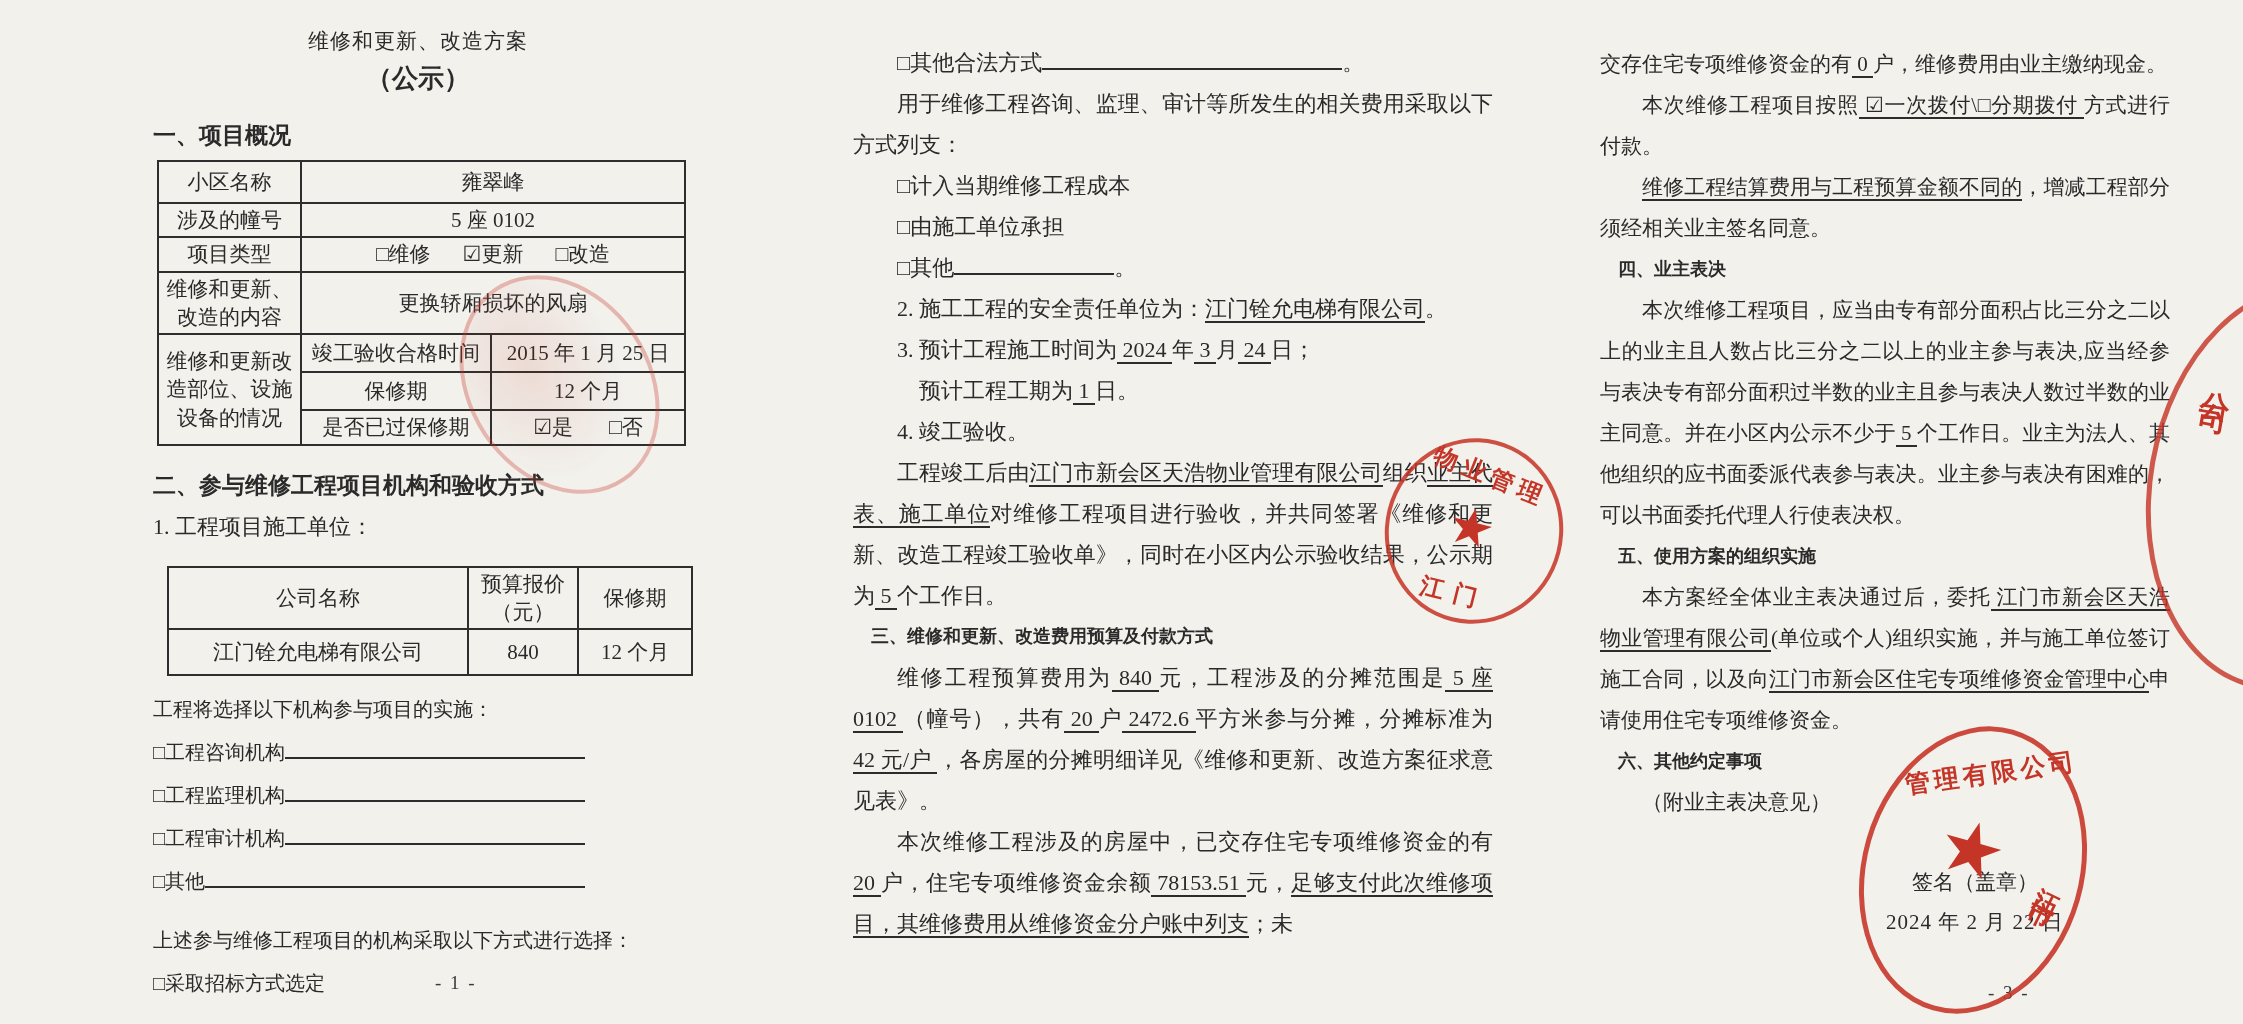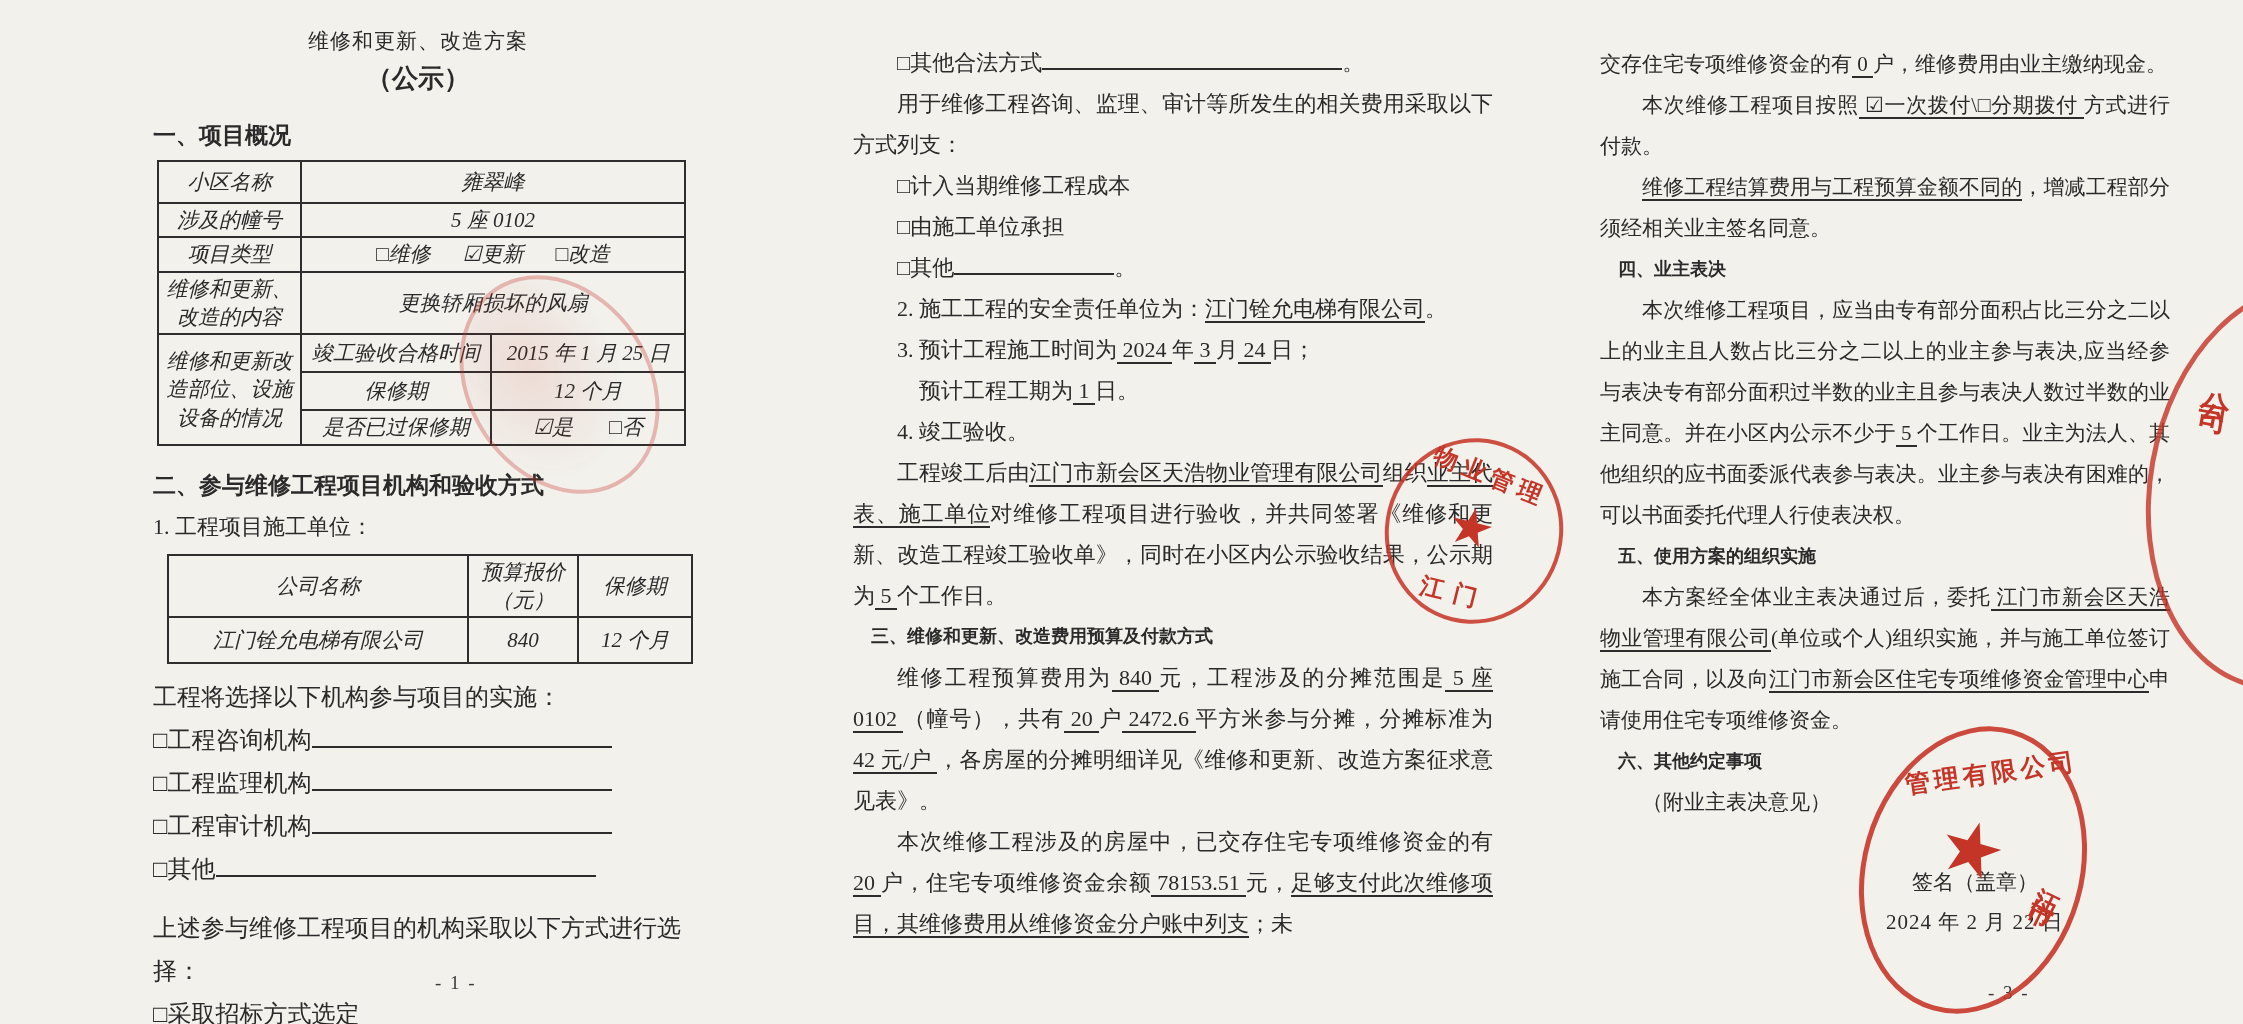--- a/index.html
+++ b/index.html
@@ -22,7 +22,7 @@
 
   table{border-collapse:collapse;table-layout:fixed;}
   td{border:2px solid #2e2e2e;text-align:center;vertical-align:middle;
-     font-size:21px;line-height:1.35;padding:2px 4px;word-break:break-all;font-style:italic;}
+     font-size:21px;line-height:1.35;padding:2px 4px;word-break:break-all;}
   #overview-table{width:527px;margin:10px 0 0 4px;}
   #contractor-table{width:524px;margin:12px 0 0 14px;padding-left:7px;}
   .cb-row span{margin:0 16px;}

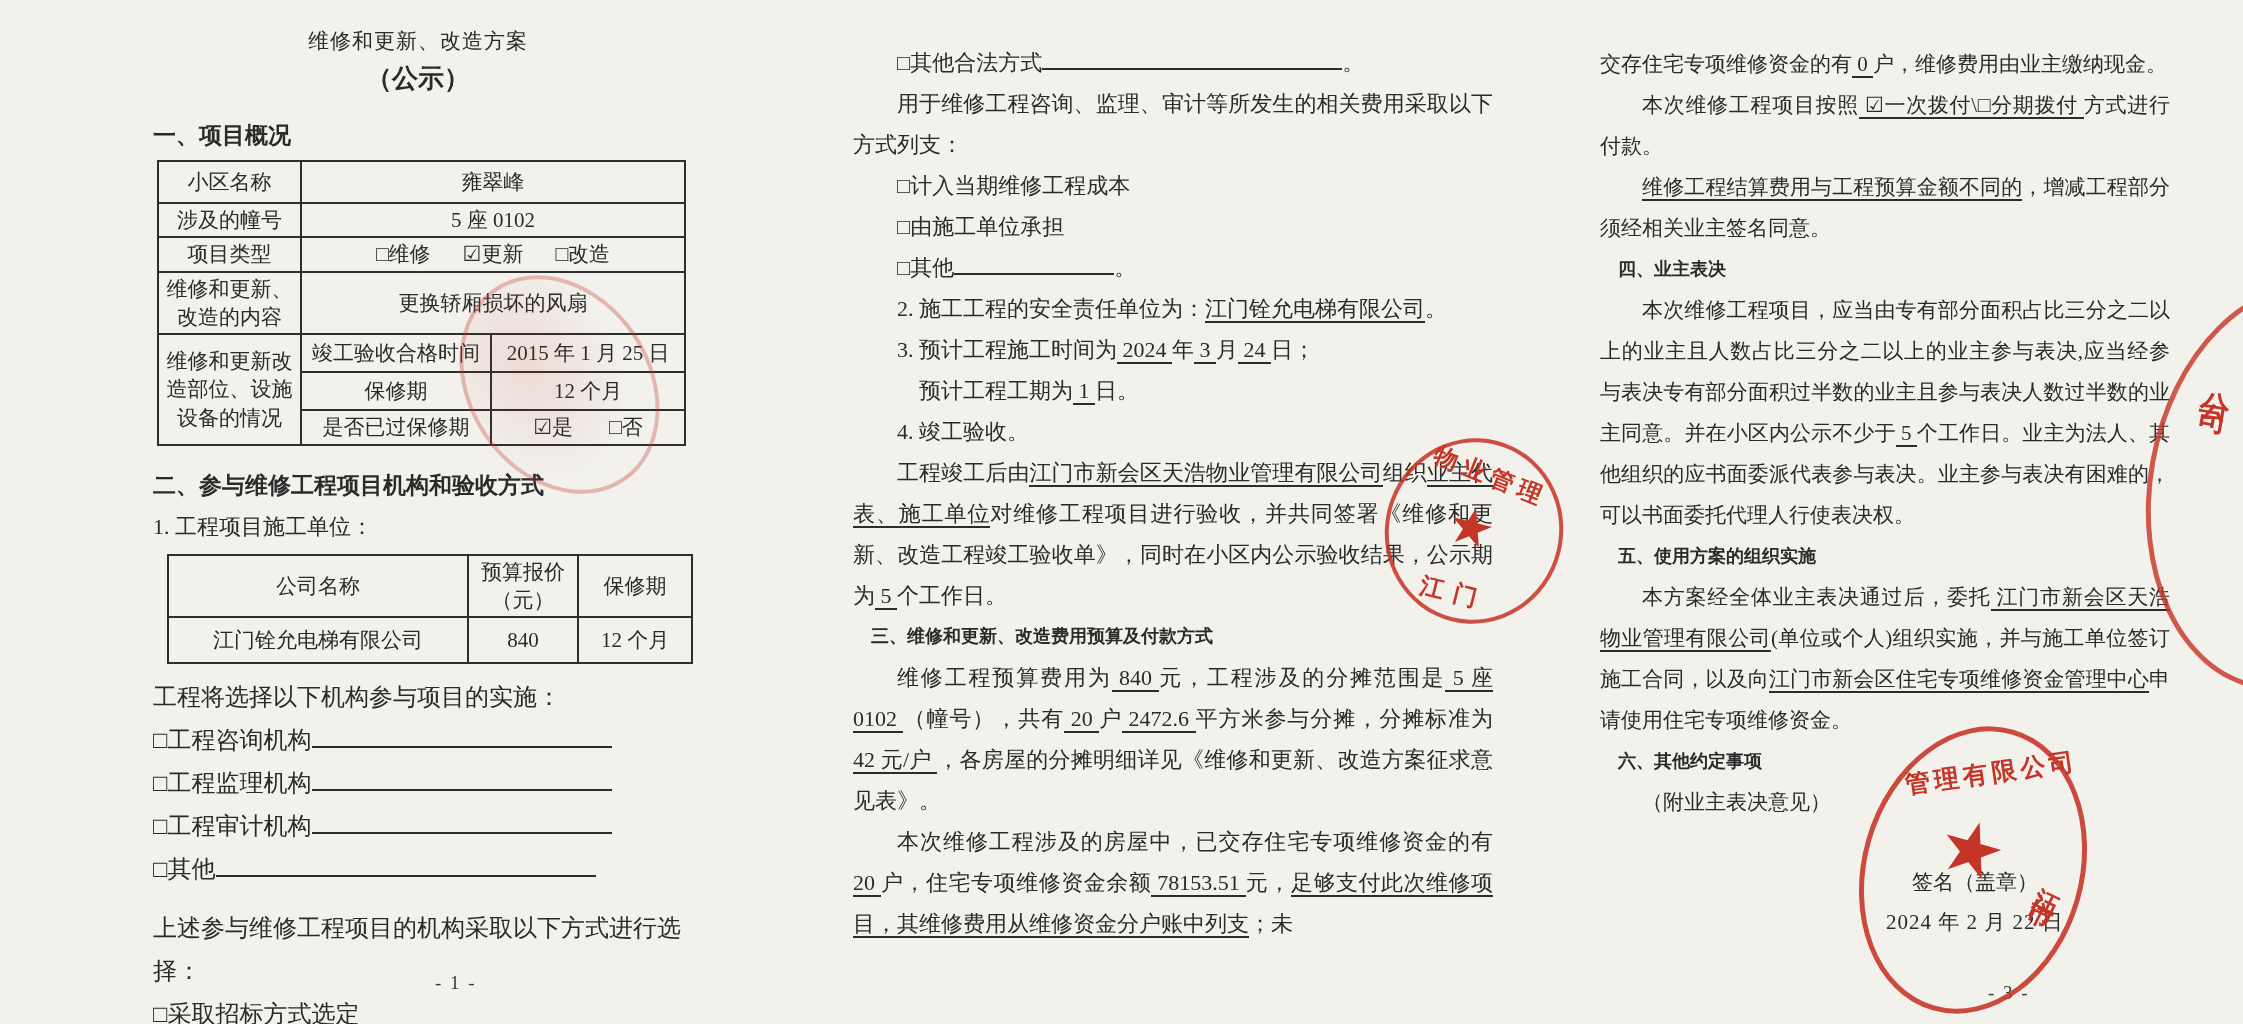--- a/index.html
+++ b/index.html
@@ -24,7 +24,7 @@
   td{border:2px solid #2e2e2e;text-align:center;vertical-align:middle;
      font-size:21px;line-height:1.35;padding:2px 4px;word-break:break-all;}
   #overview-table{width:527px;margin:10px 0 0 4px;}
-  #contractor-table{width:524px;margin:12px 0 0 14px;padding-left:7px;}
+  #contractor-table{width:524px;margin:24px 0 0 14px;padding-left:7px;}
   .cb-row span{margin:0 16px;}
   .cb-pair span{margin:0 18px;}
 

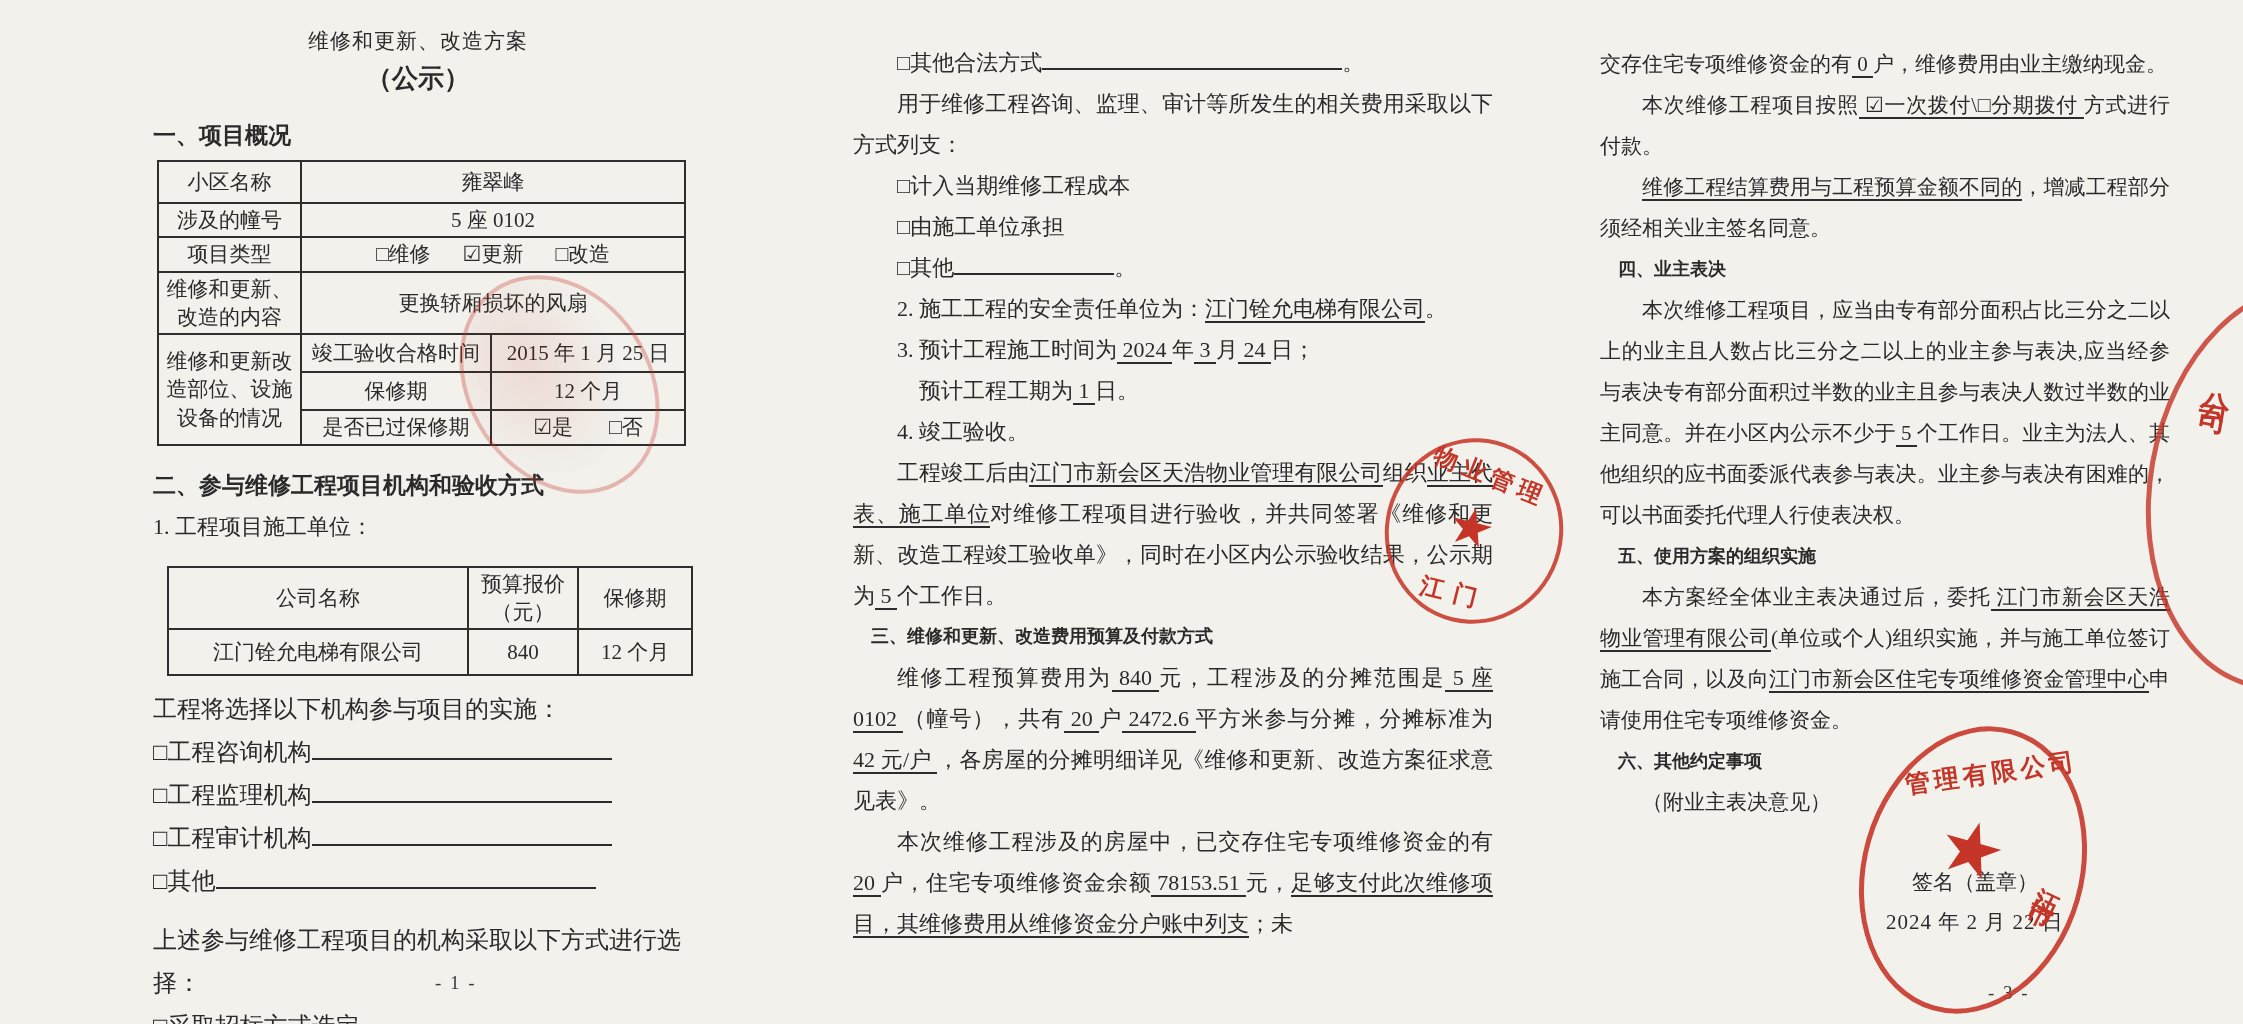--- a/index.html
+++ b/index.html
@@ -28,7 +28,7 @@
   .cb-row span{margin:0 16px;}
   .cb-pair span{margin:0 18px;}
 
-  .flow{font-size:24px;line-height:43px;}
+  .flow{font-size:20px;line-height:43px;}
   .ind{text-indent:2em;}
   p{margin:0;}
   .u{border-bottom:2px solid #2c2c2c;}

